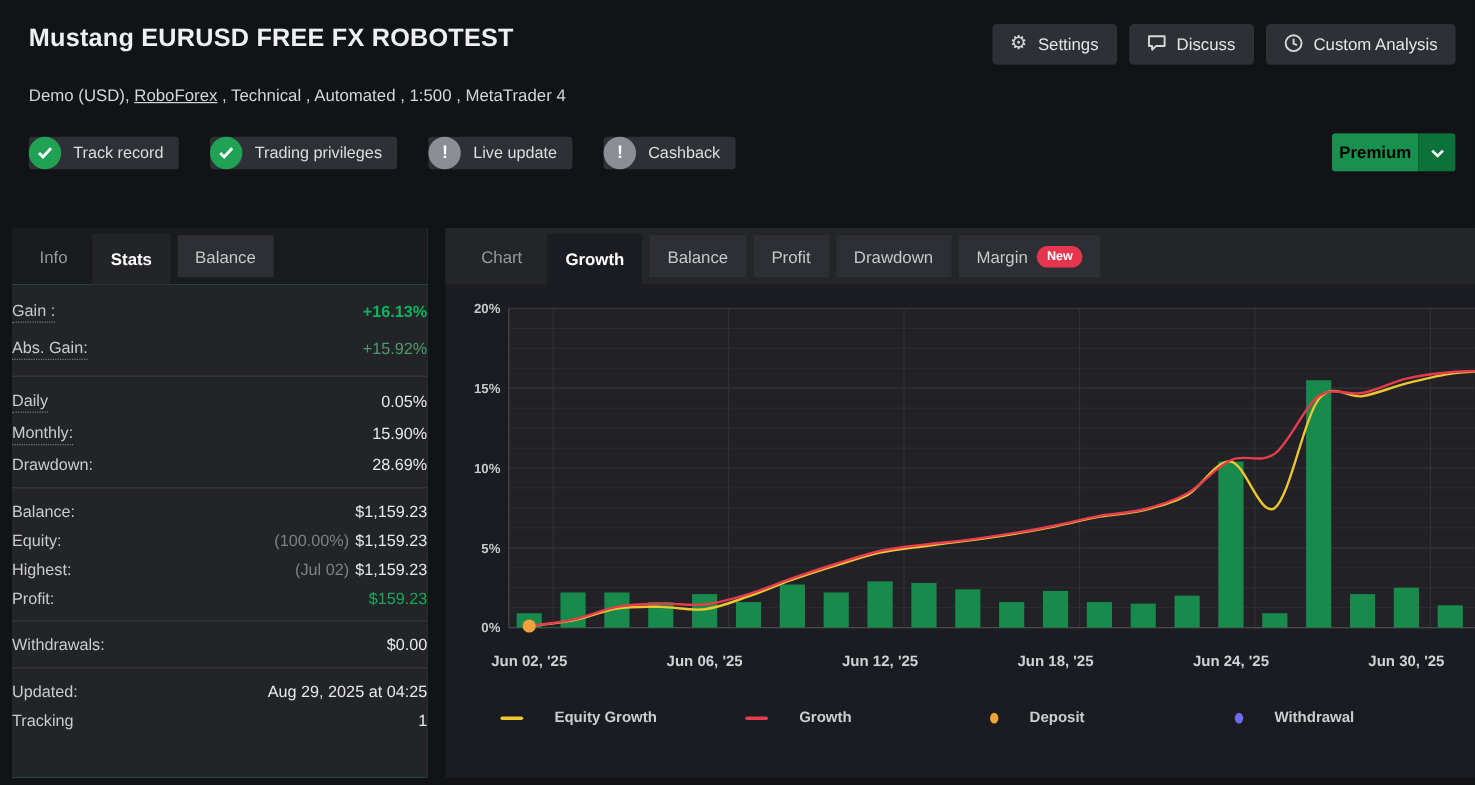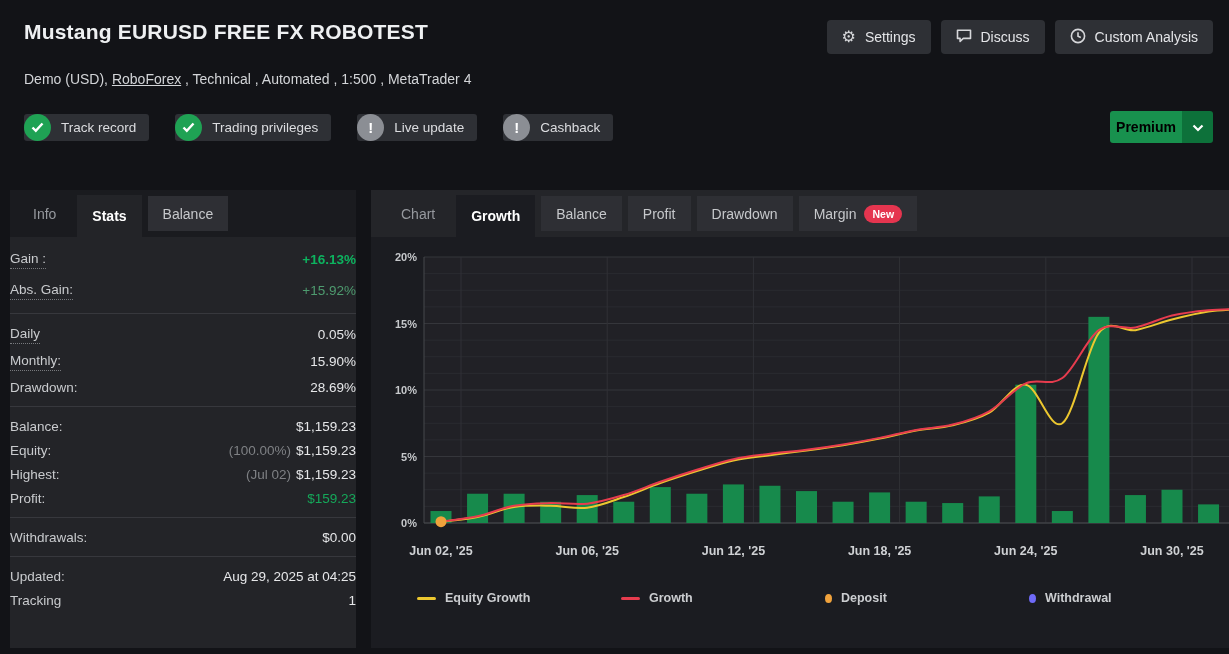--- a/index.html
+++ b/index.html
@@ -76,7 +76,7 @@
                 color:#b9bbbf; align-self:flex-end; }
   #chart { display:block; margin-top:8px; }
   .legend { display:flex; margin-left:46px; margin-top:14px; }
-  .legend-item { width:204px; display:flex; align-items:center; gap:9px; font-size:12.5px;
+  .legend-item { width:204px; display:flex; align-items:center; gap:26px; font-size:12.5px;
                  font-weight:600; color:#cbcdd0; cursor:pointer; }
   .sw-line { width:19px; height:3px; border-radius:2px; }
   .sw-dot { width:7px; height:9px; border-radius:50%; }

